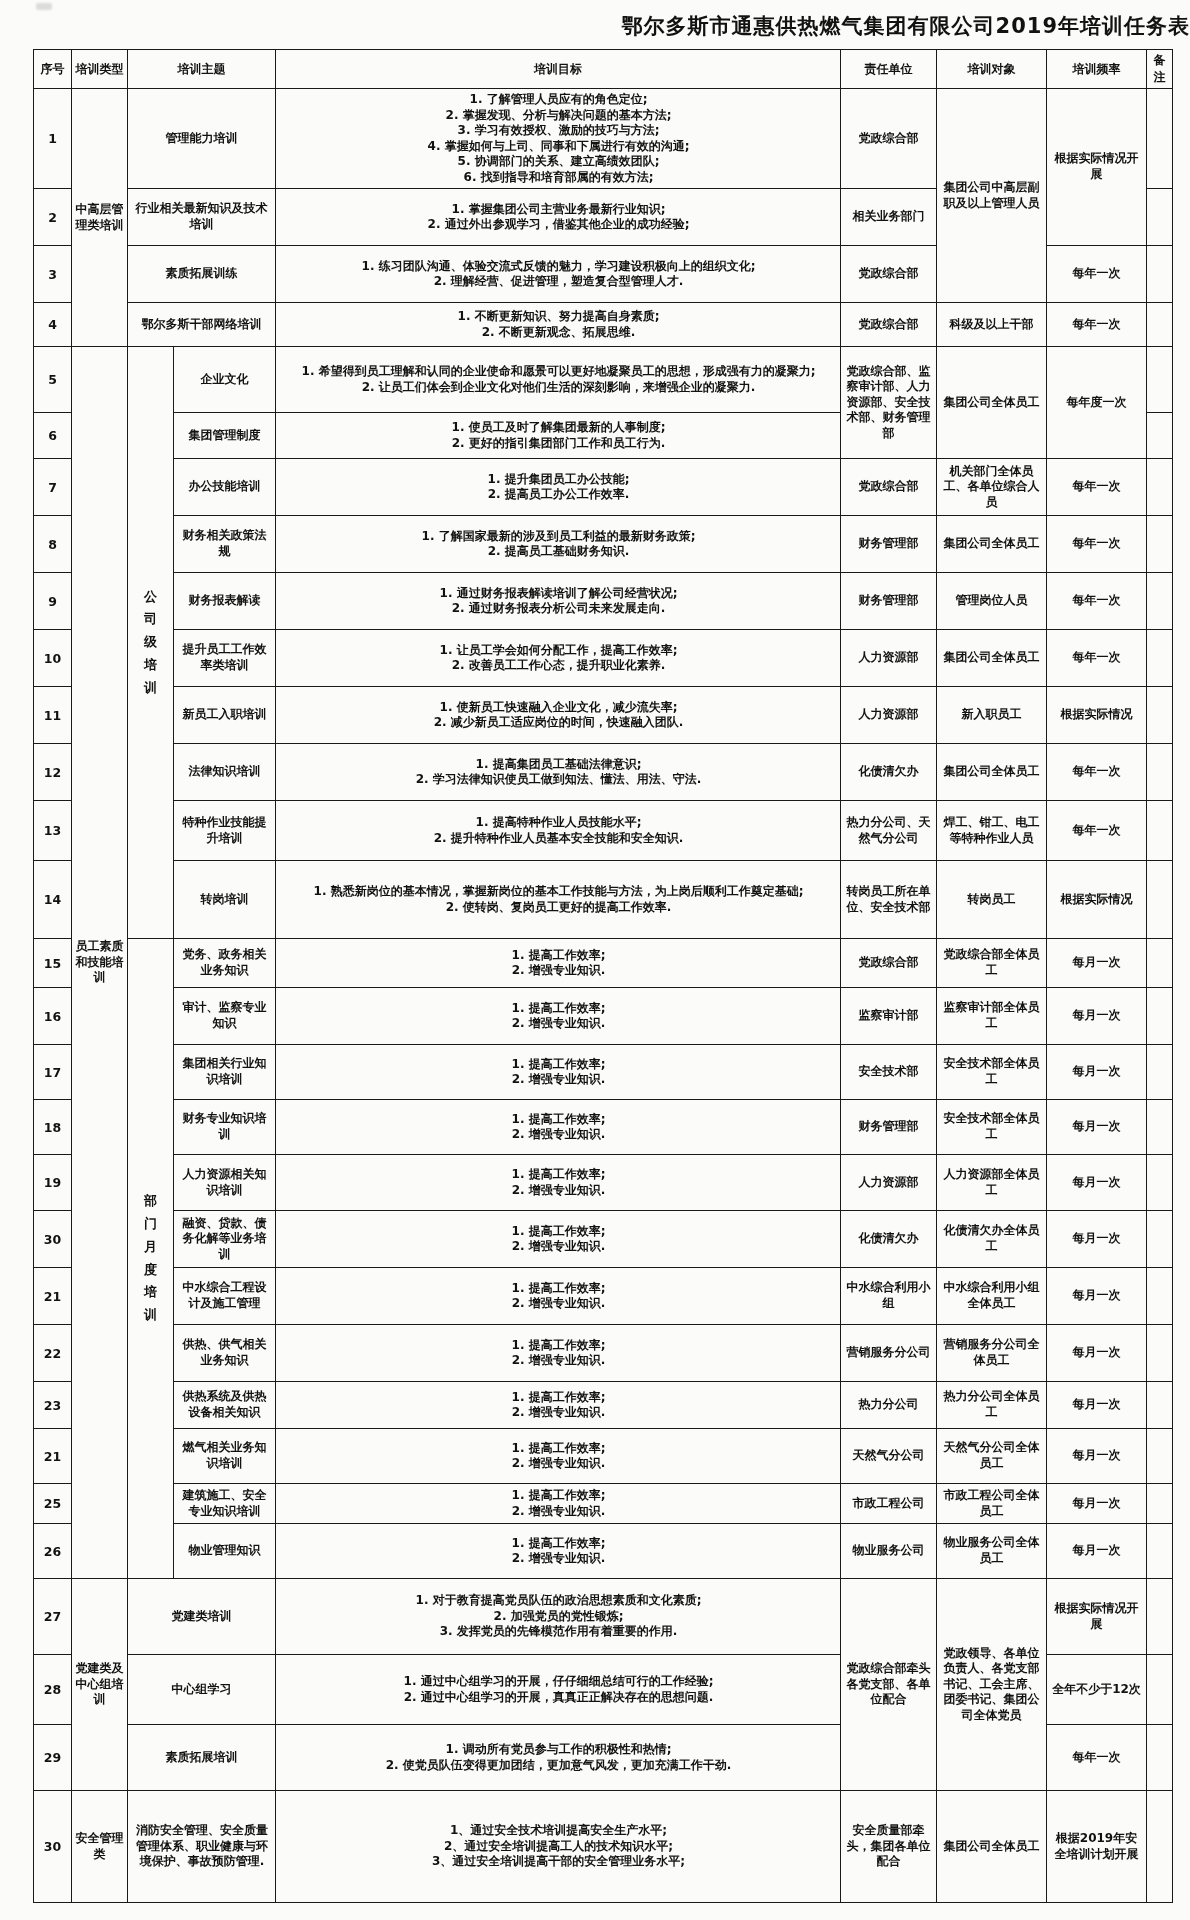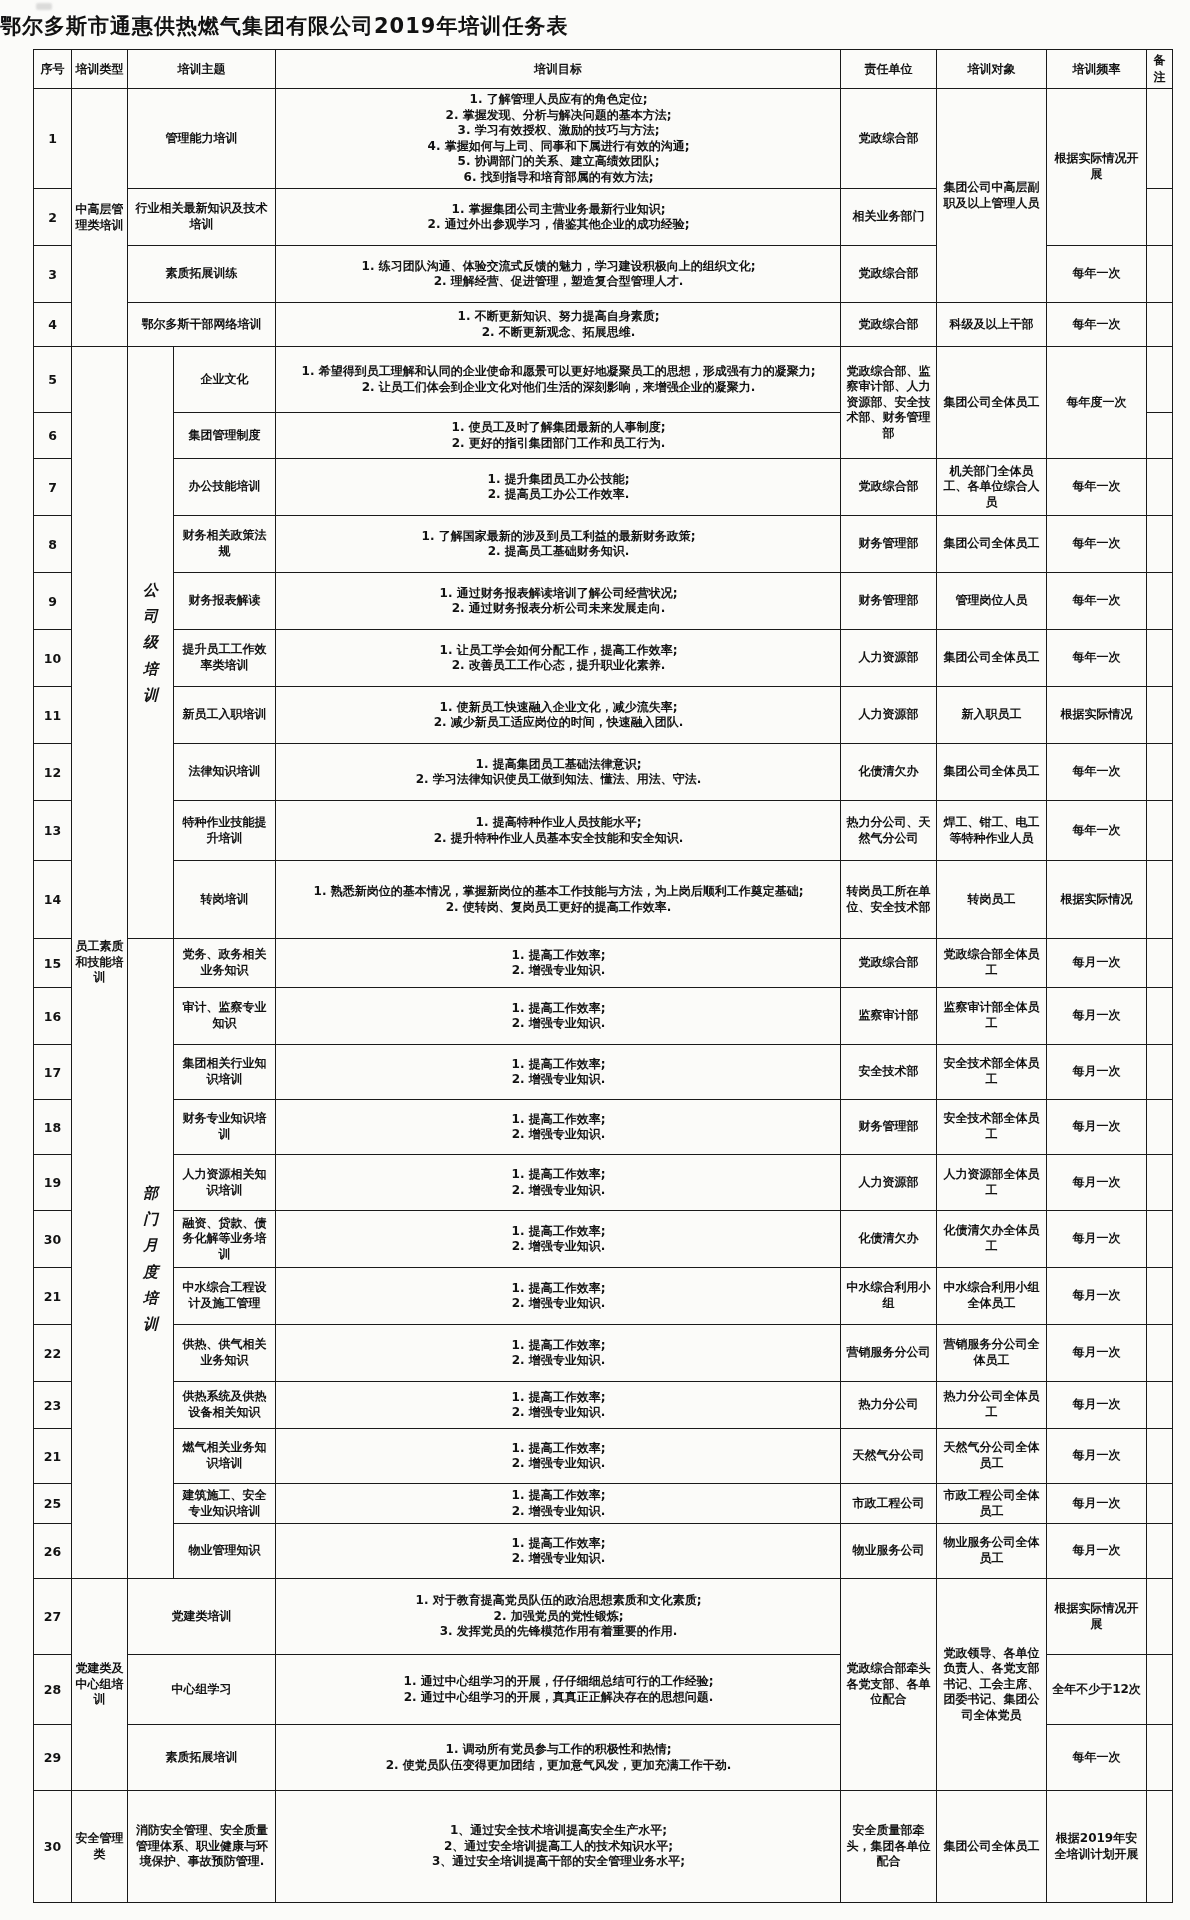--- a/index.html
+++ b/index.html
@@ -12,7 +12,7 @@
   }
   .smudge { position:absolute; top:3px; left:36px; width:16px; height:7px;
             background:#b5b5b5; opacity:.45; filter:blur(1.2px); border-radius:2px; }
-  .title { text-align:left; font-size:21px; font-weight:bold;
+  .title { text-align:right; font-size:21px; font-weight:bold;
            padding-top:12px; letter-spacing:1px; }
   table { border-collapse:collapse; table-layout:fixed;
           margin:9px 0 0 33px; width:1123px; }

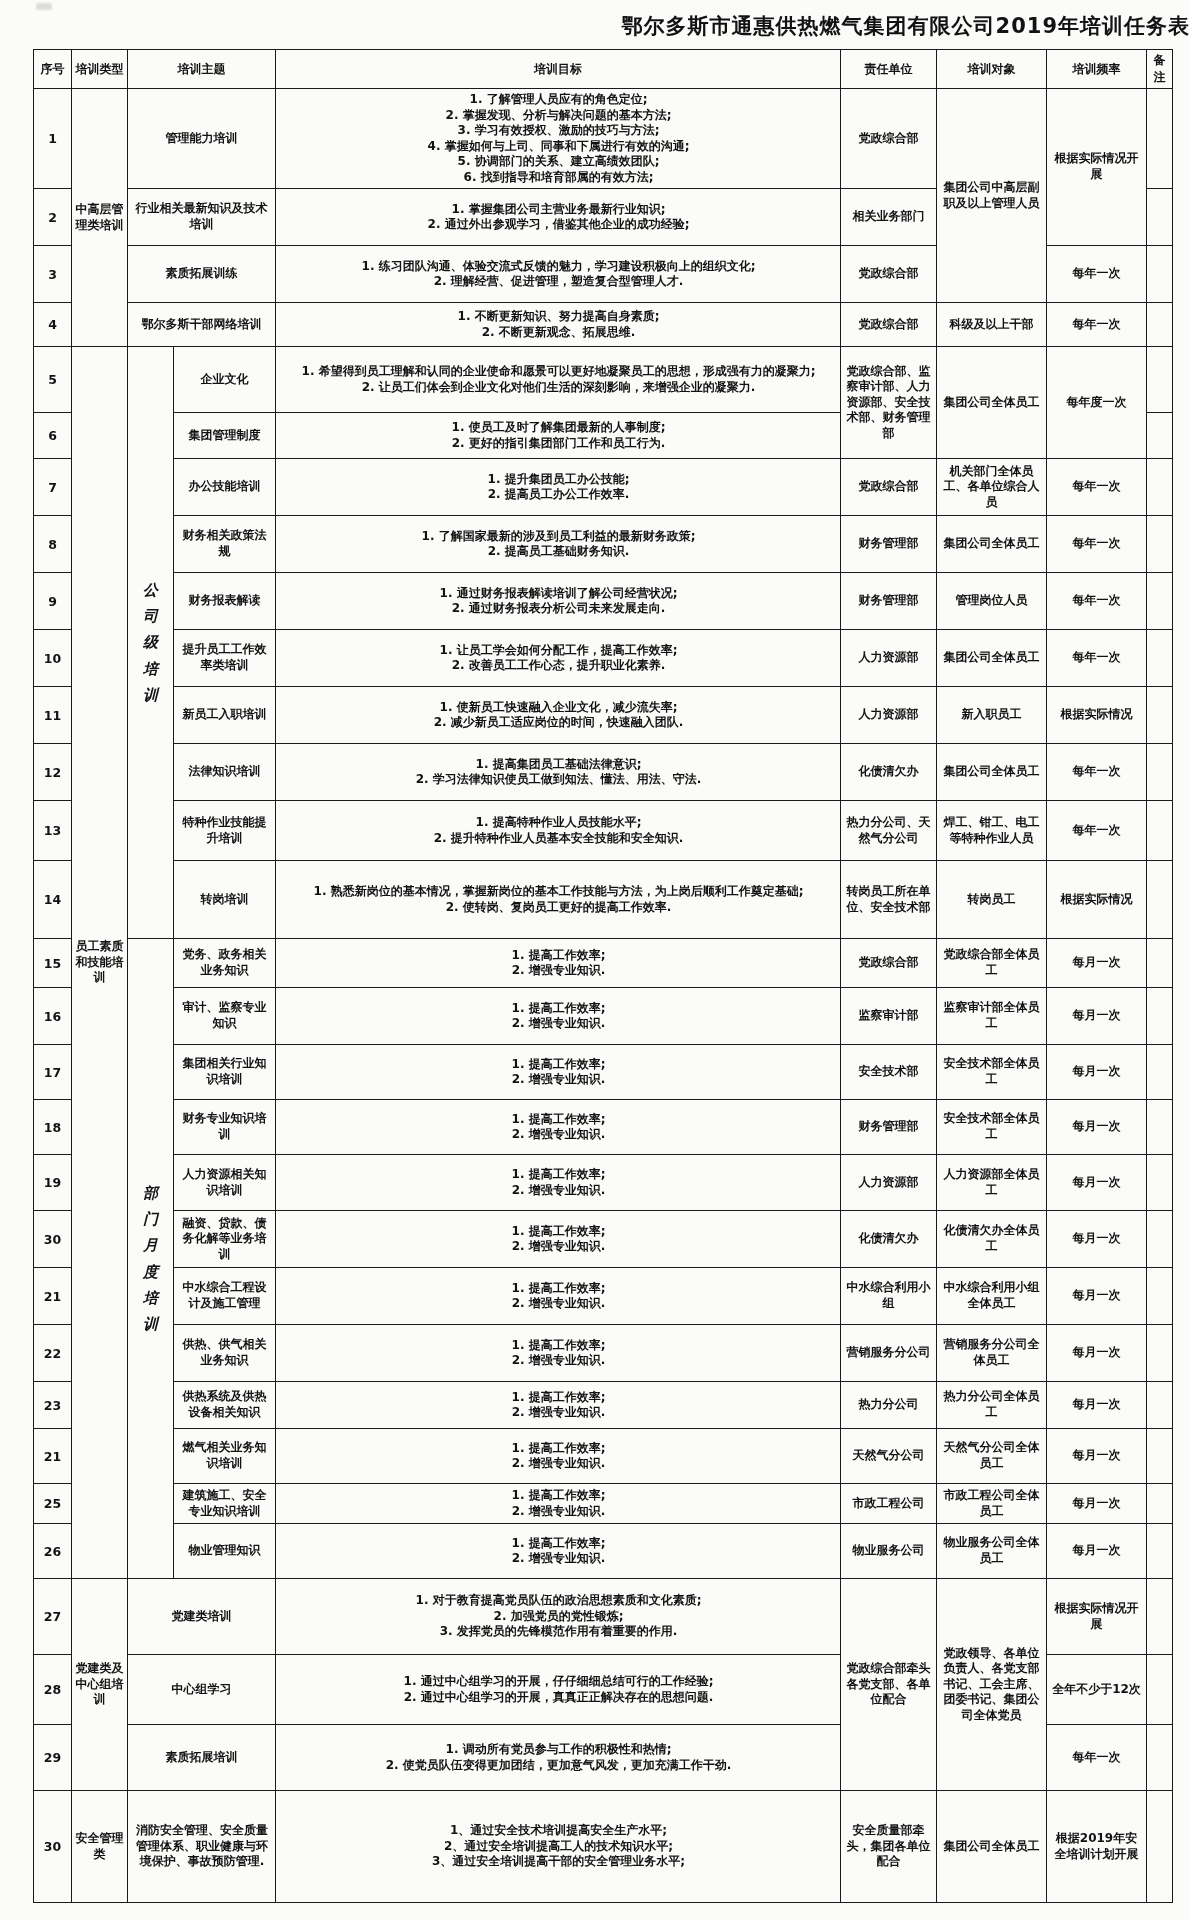--- a/index.html
+++ b/index.html
@@ -24,7 +24,7 @@
   .g { font-size:12px; line-height:15.5px; white-space:pre-line;
        text-align:center; padding-left:5px; padding-right:4px; }
   .vert { display:inline-block; width:1.05em; word-break:break-all;
-          line-height:1.75; font-size:15px;font-style:italic; }
+          line-height:1.75; font-size:13px; }
 </style>
 </head>
 <body>

